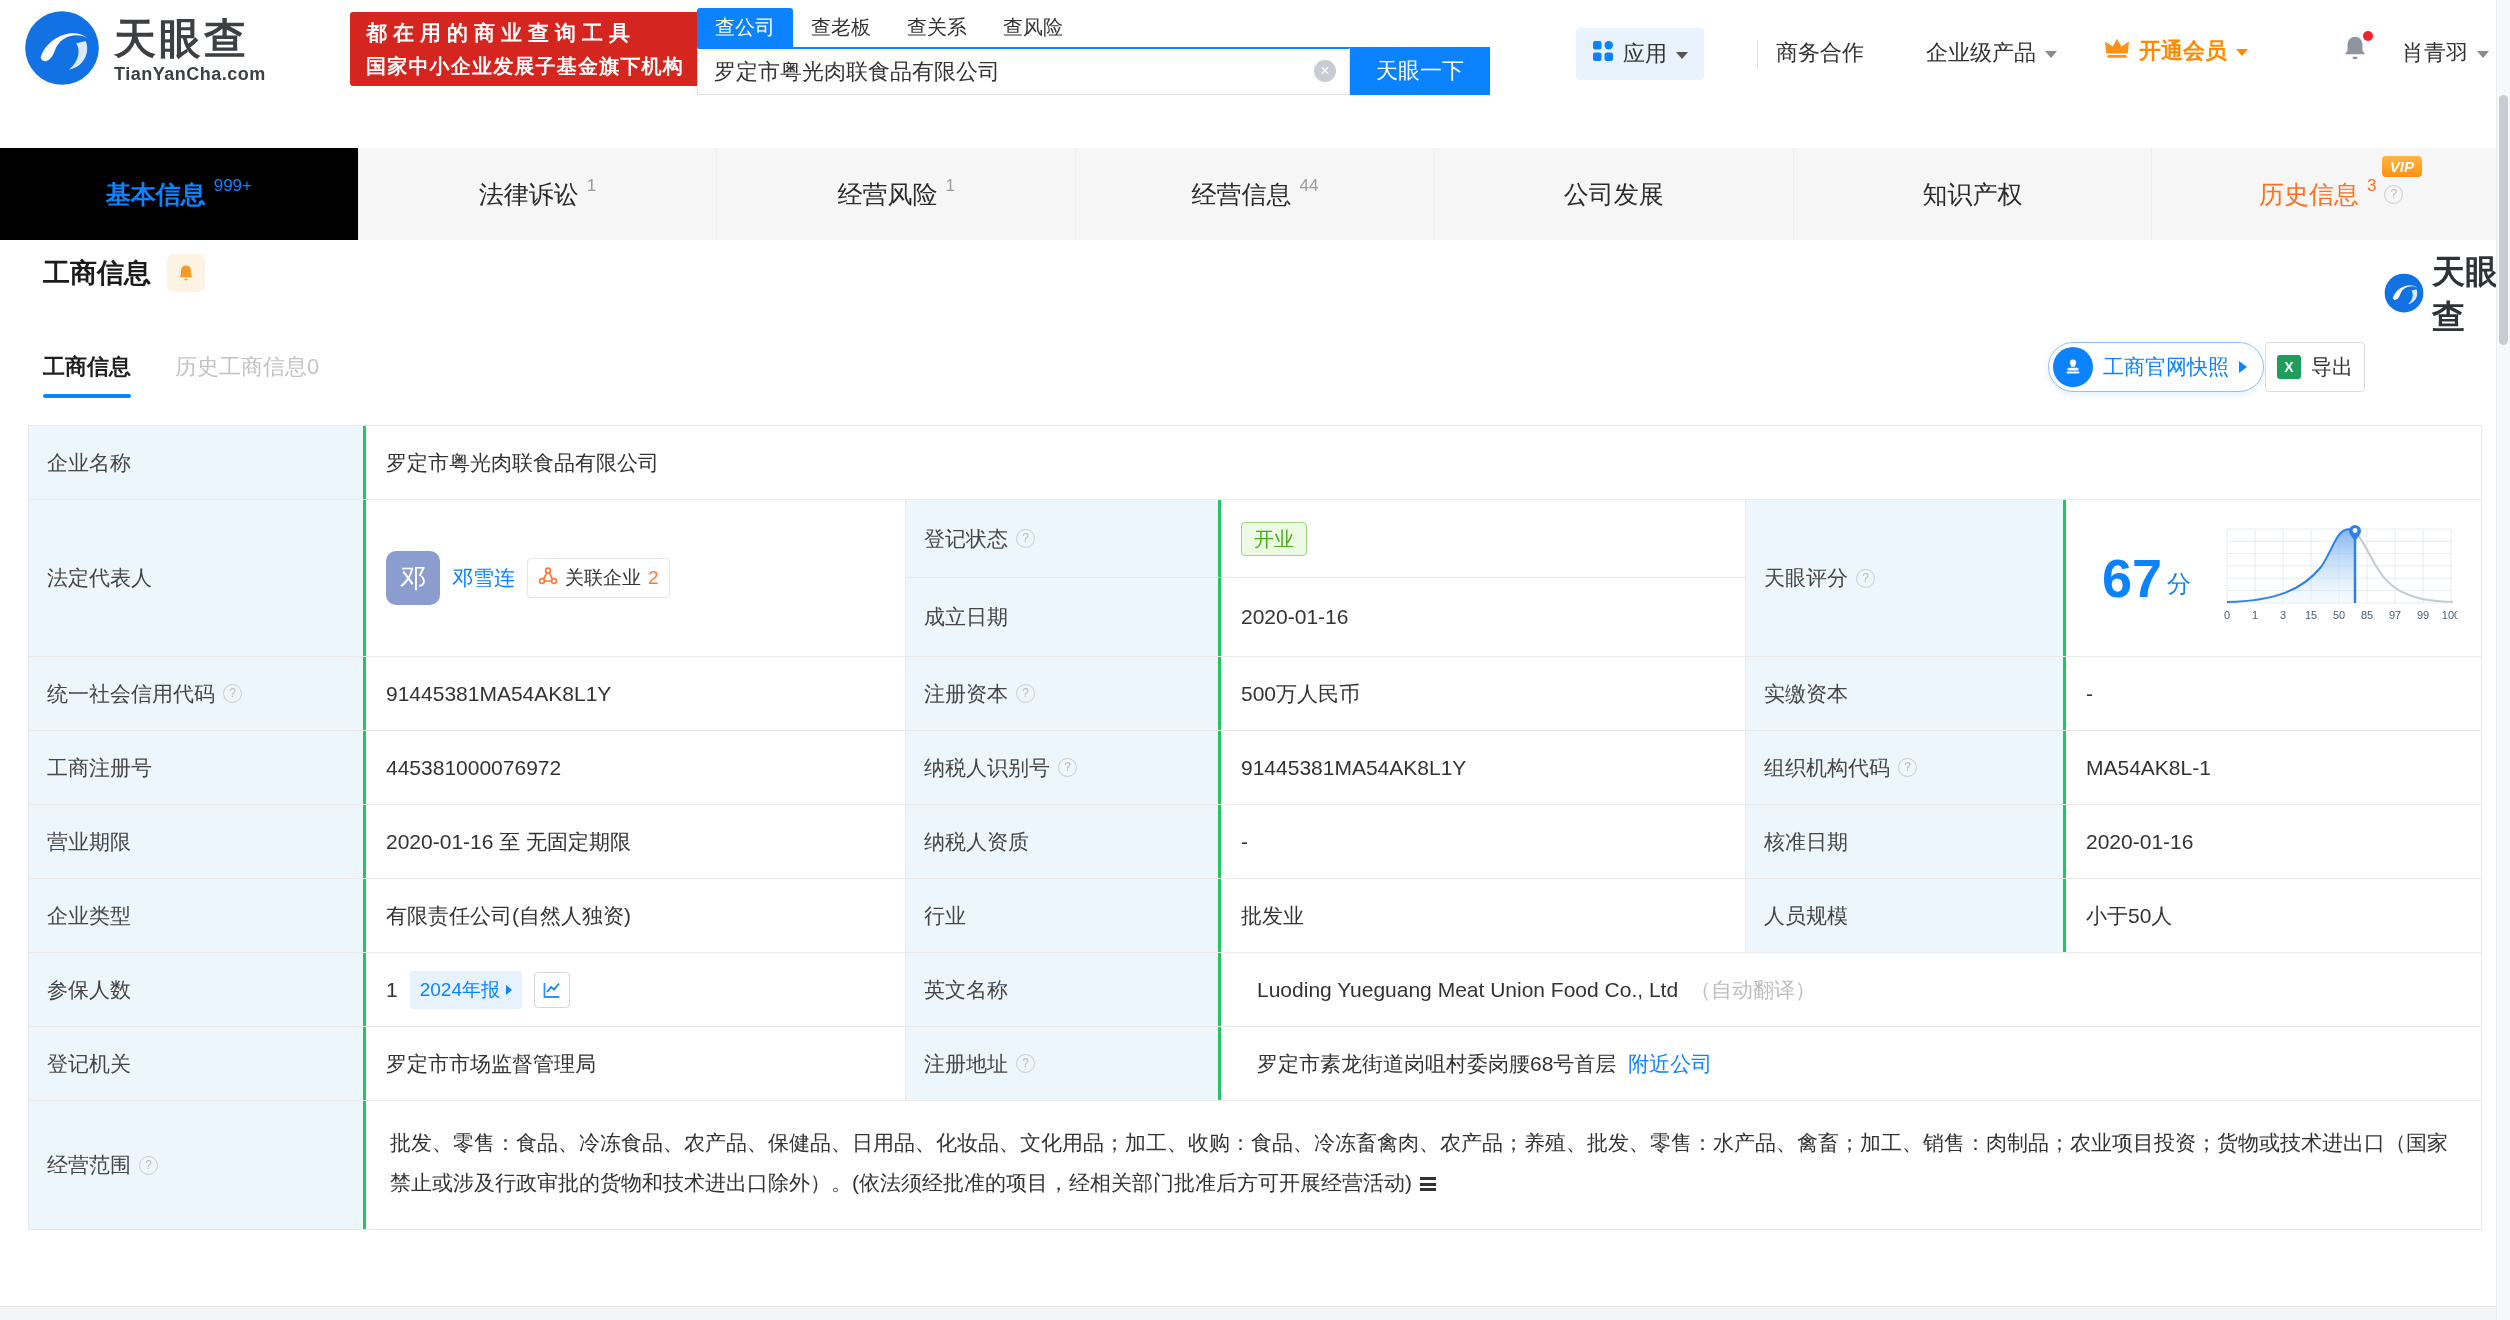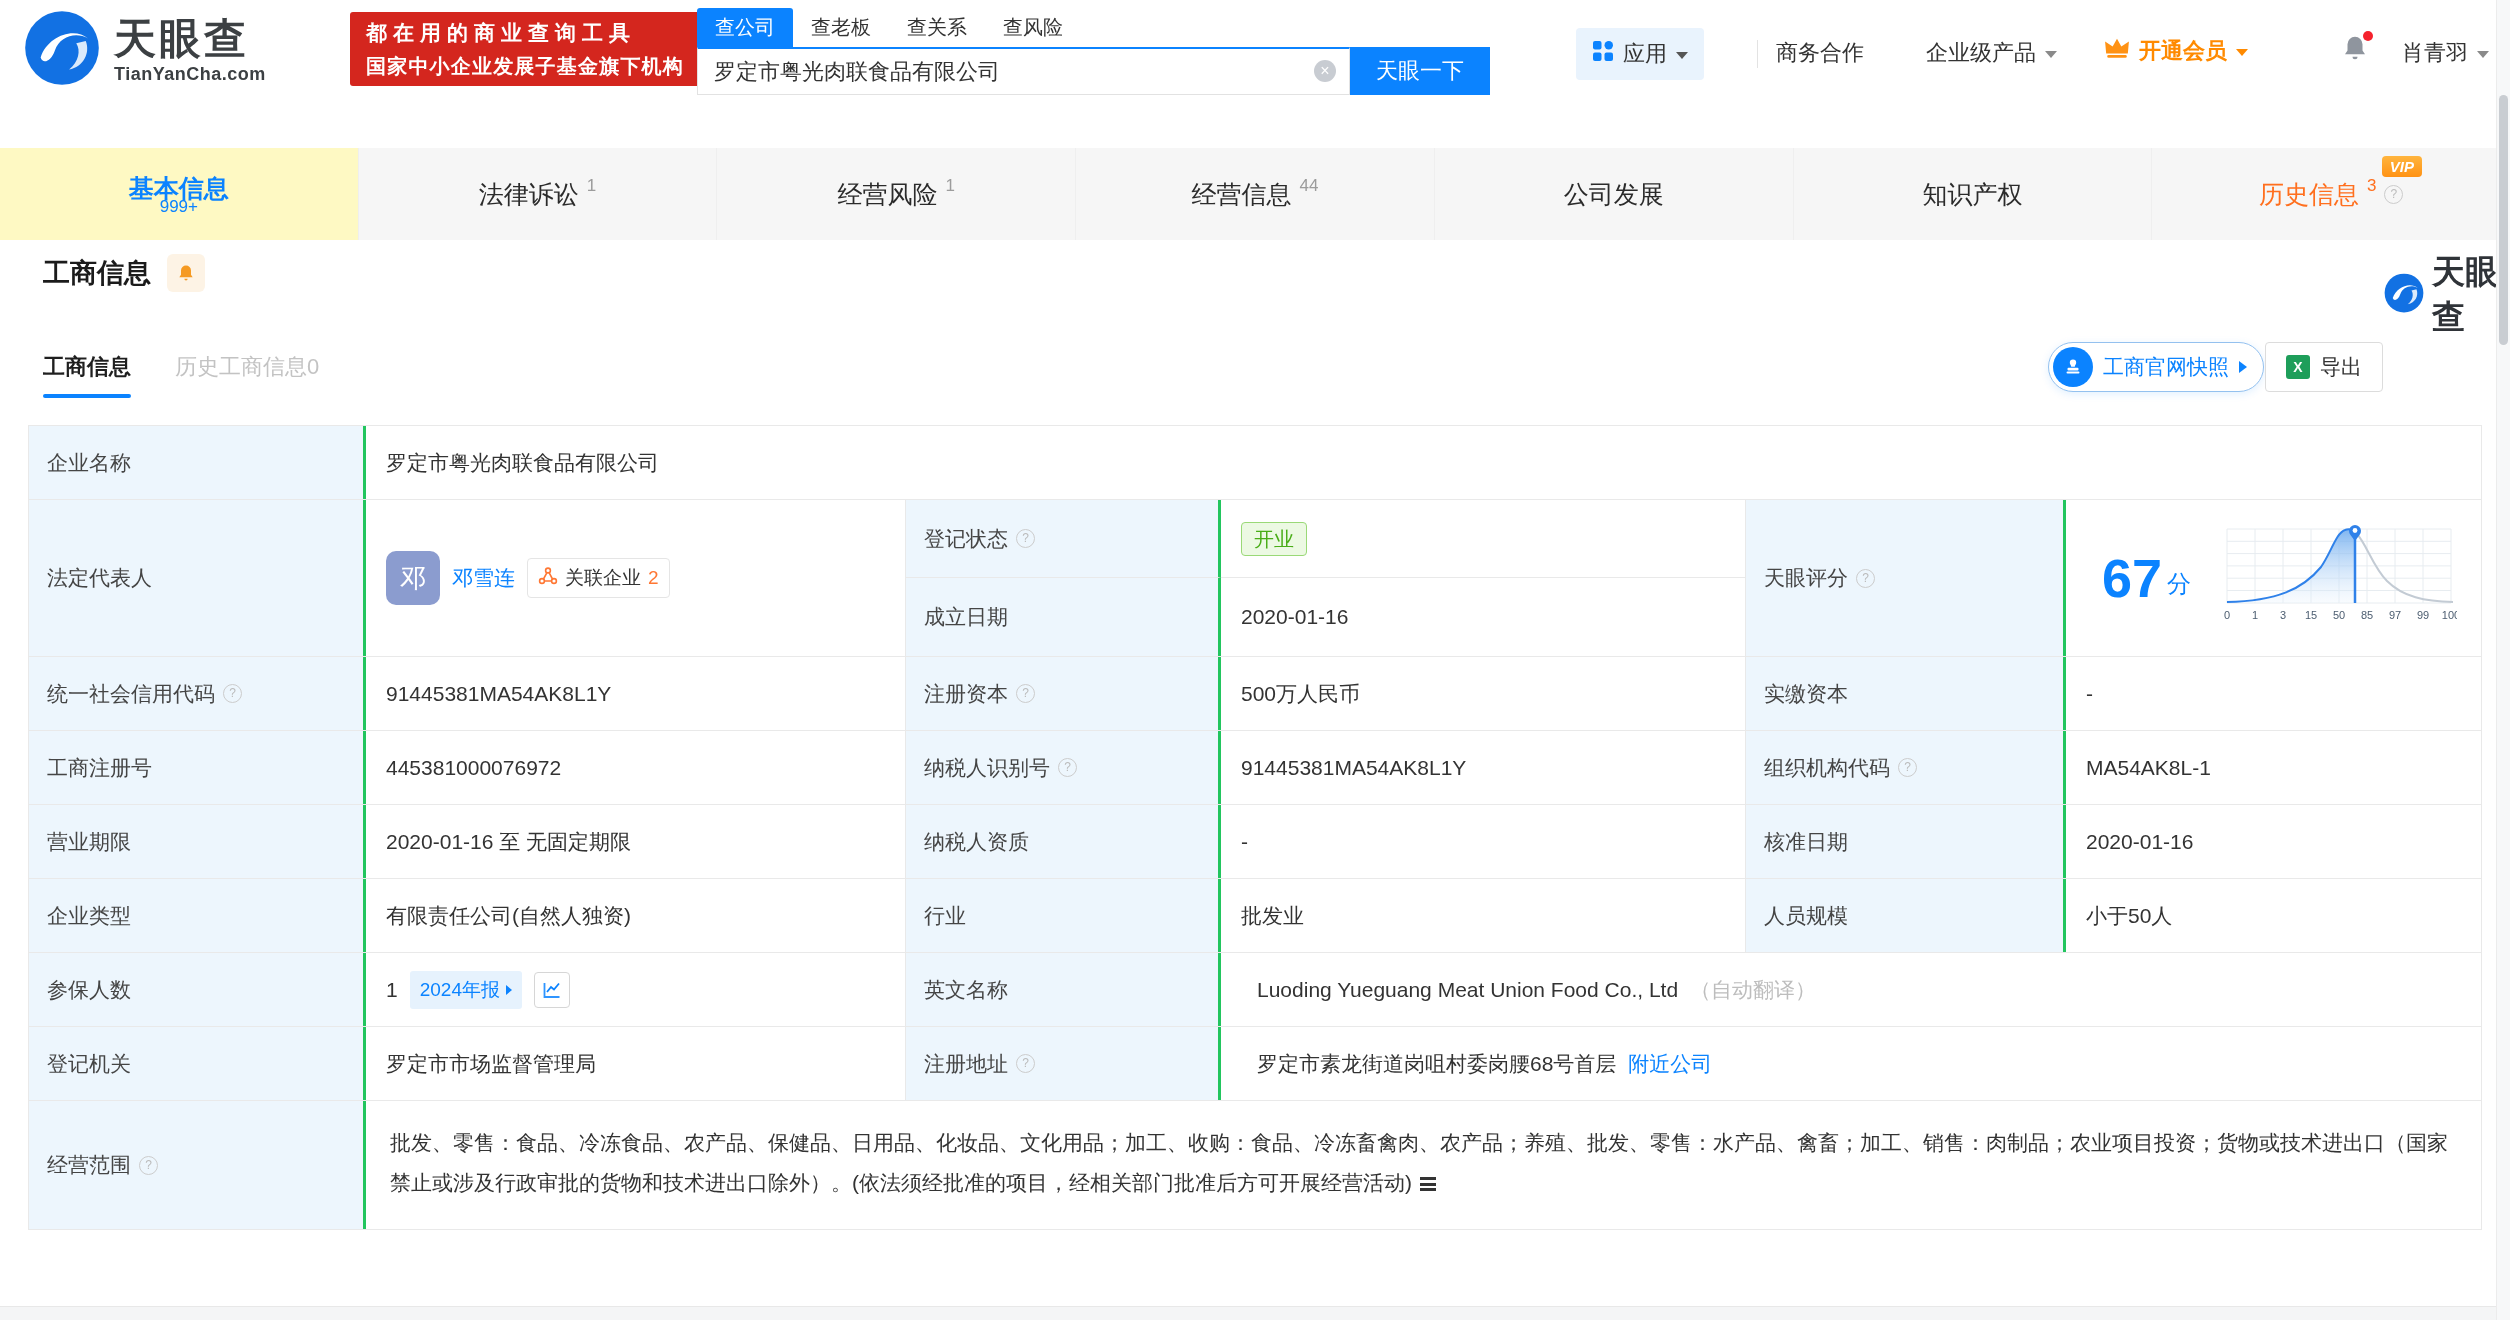--- a/index.html
+++ b/index.html
@@ -47,7 +47,7 @@
            position:relative;border-right:1px solid #efefef;cursor:pointer;}
   .nav-tab:last-child{border-right:none;}
   .nav-tab .cnt{font-size:17px;color:#9c9c9c;margin-top:-16px;}
-  .nav-tab.active{background:#fef9c3;color:#0b83ff;font-weight:bold;flex-direction:column;}
+  .nav-tab.active{background:#000000;color:#0b83ff;font-weight:bold;}
   .nav-tab.active .cnt{color:#0b83ff;font-weight:normal;}
   .nav-tab.history{color:#ff6f1e;}
   .nav-tab.history .cnt{color:#ff6f1e;}

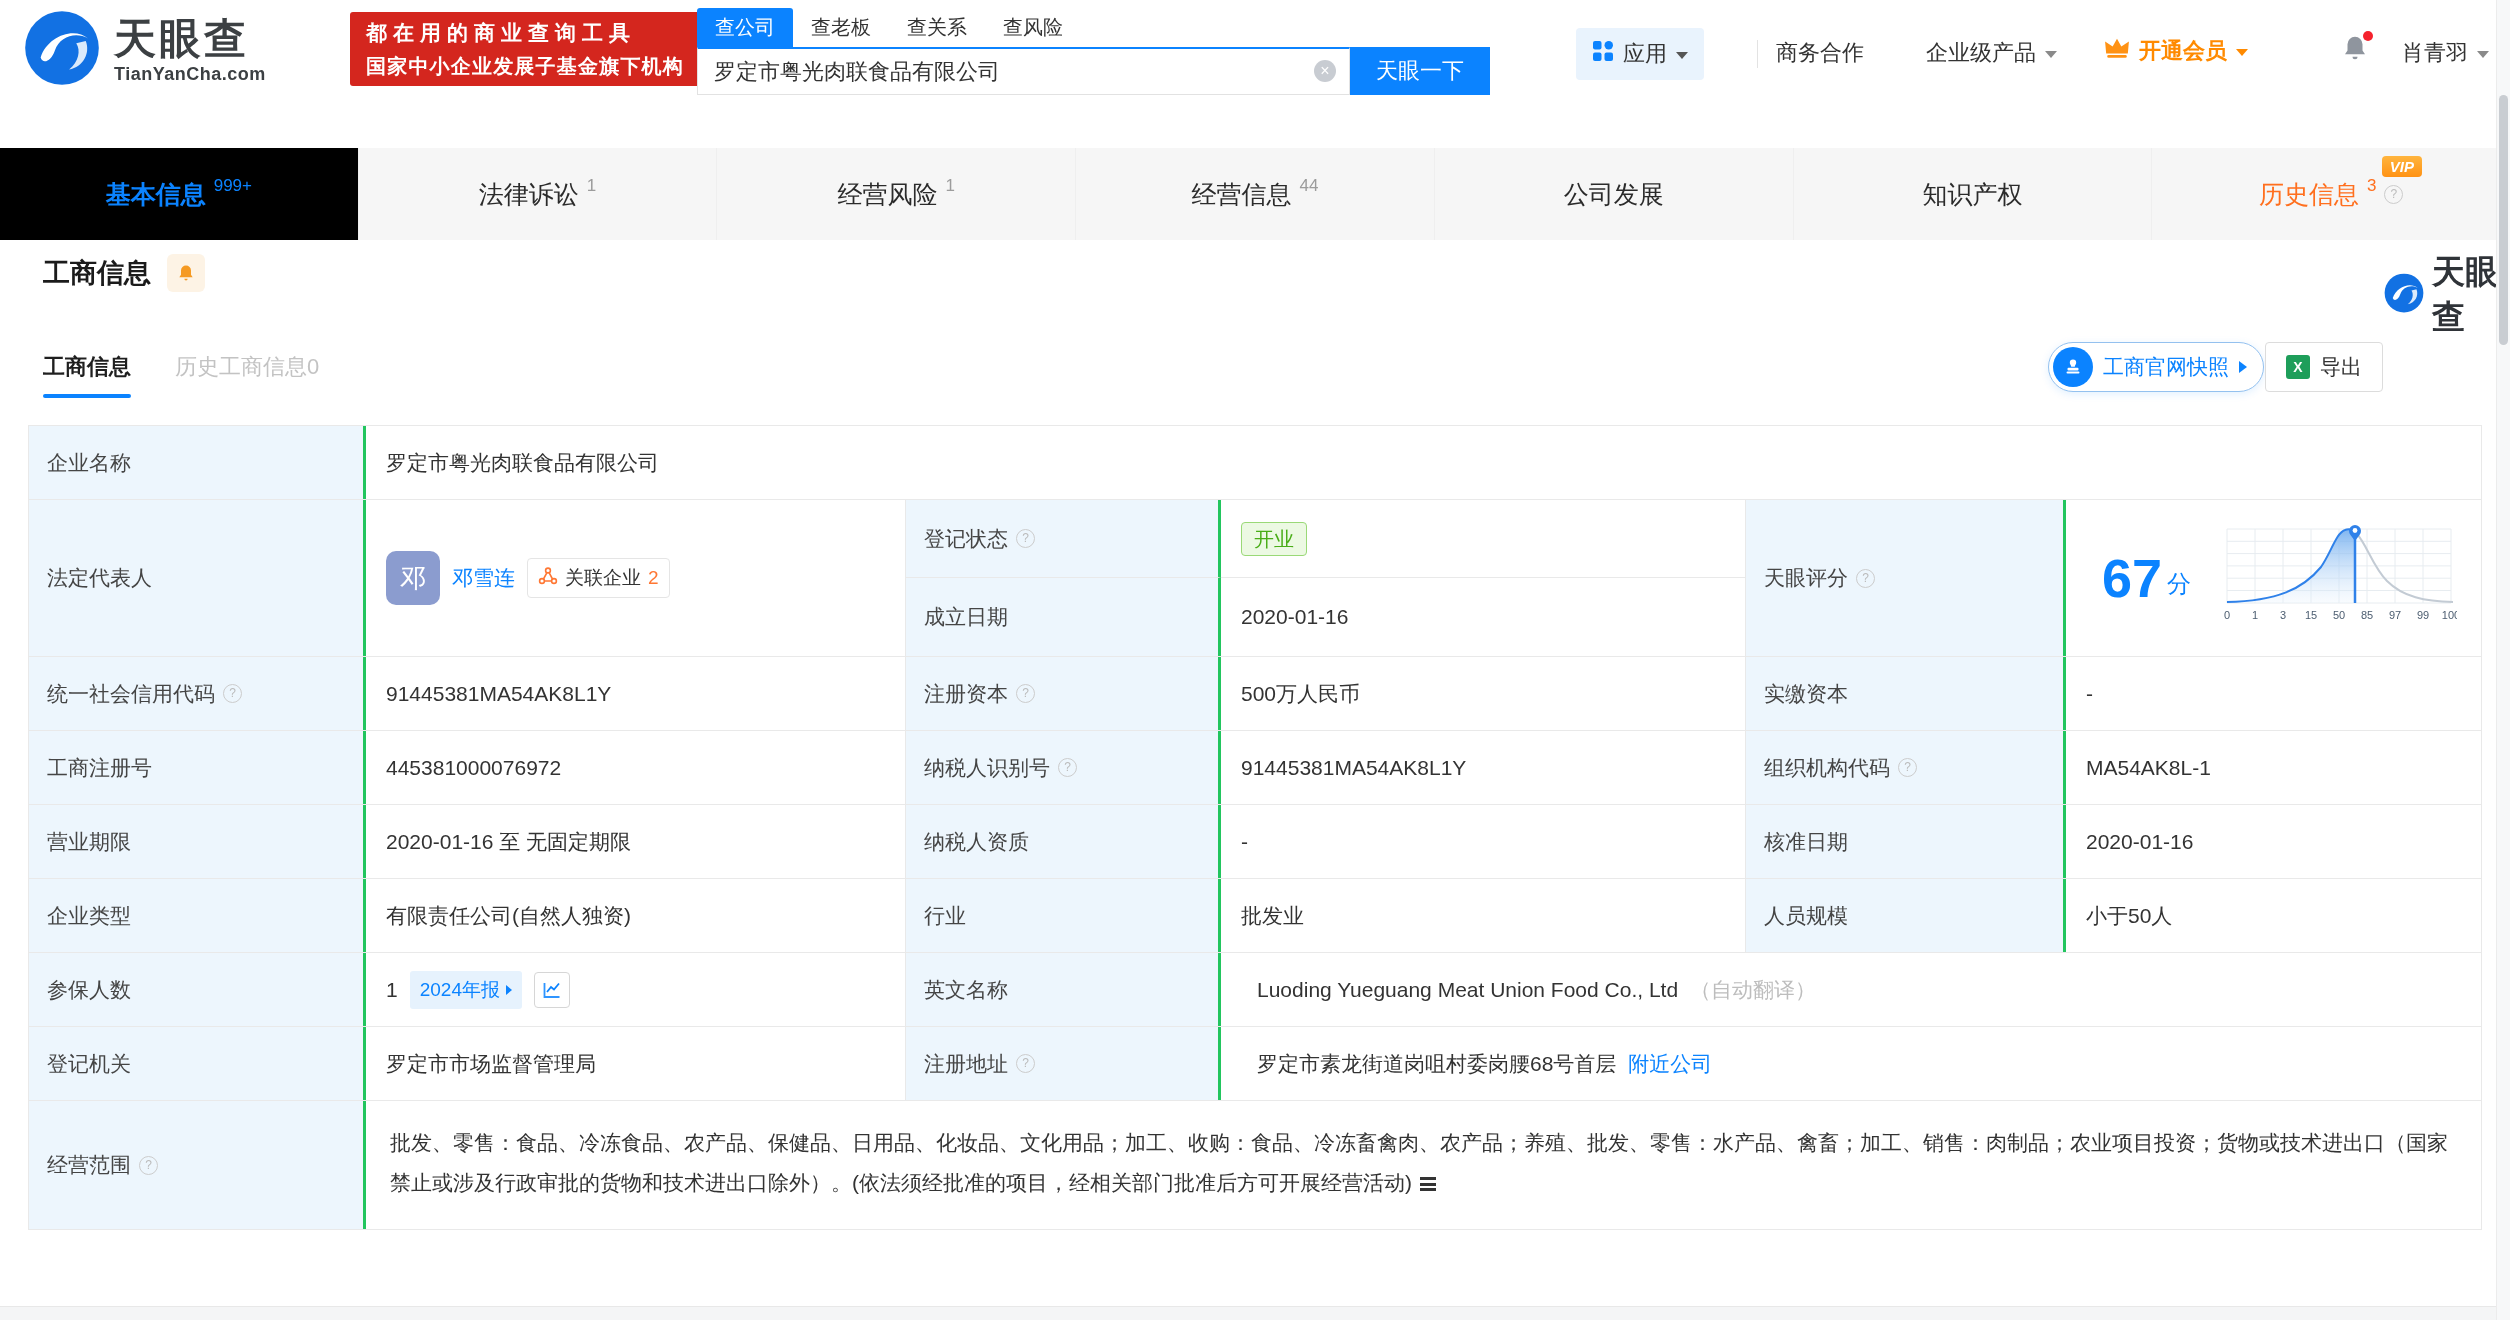--- a/index.html
+++ b/index.html
@@ -75,7 +75,7 @@
   .snapshot-icon{width:40px;height:40px;border-radius:50%;background:#0b83ff;display:flex;align-items:center;justify-content:center;}
   .play{width:0;height:0;border-top:6px solid transparent;border-bottom:6px solid transparent;border-left:8px solid #0b83ff;}
   .export-btn{height:48px;border:1px solid #dcdcdc;border-radius:4px;display:flex;align-items:center;gap:10px;
-              padding:0 20px;background:#fff;color:#333;font-size:21px;cursor:pointer;}
+              padding:0 11px;background:#fff;color:#333;font-size:21px;cursor:pointer;}
   .xls-icon{width:24px;height:24px;background:#1e9e5a;border-radius:3px;color:#fff;font-size:14px;font-weight:bold;
             line-height:24px;text-align:center;}
   .xls-icon::before{content:"X";}

